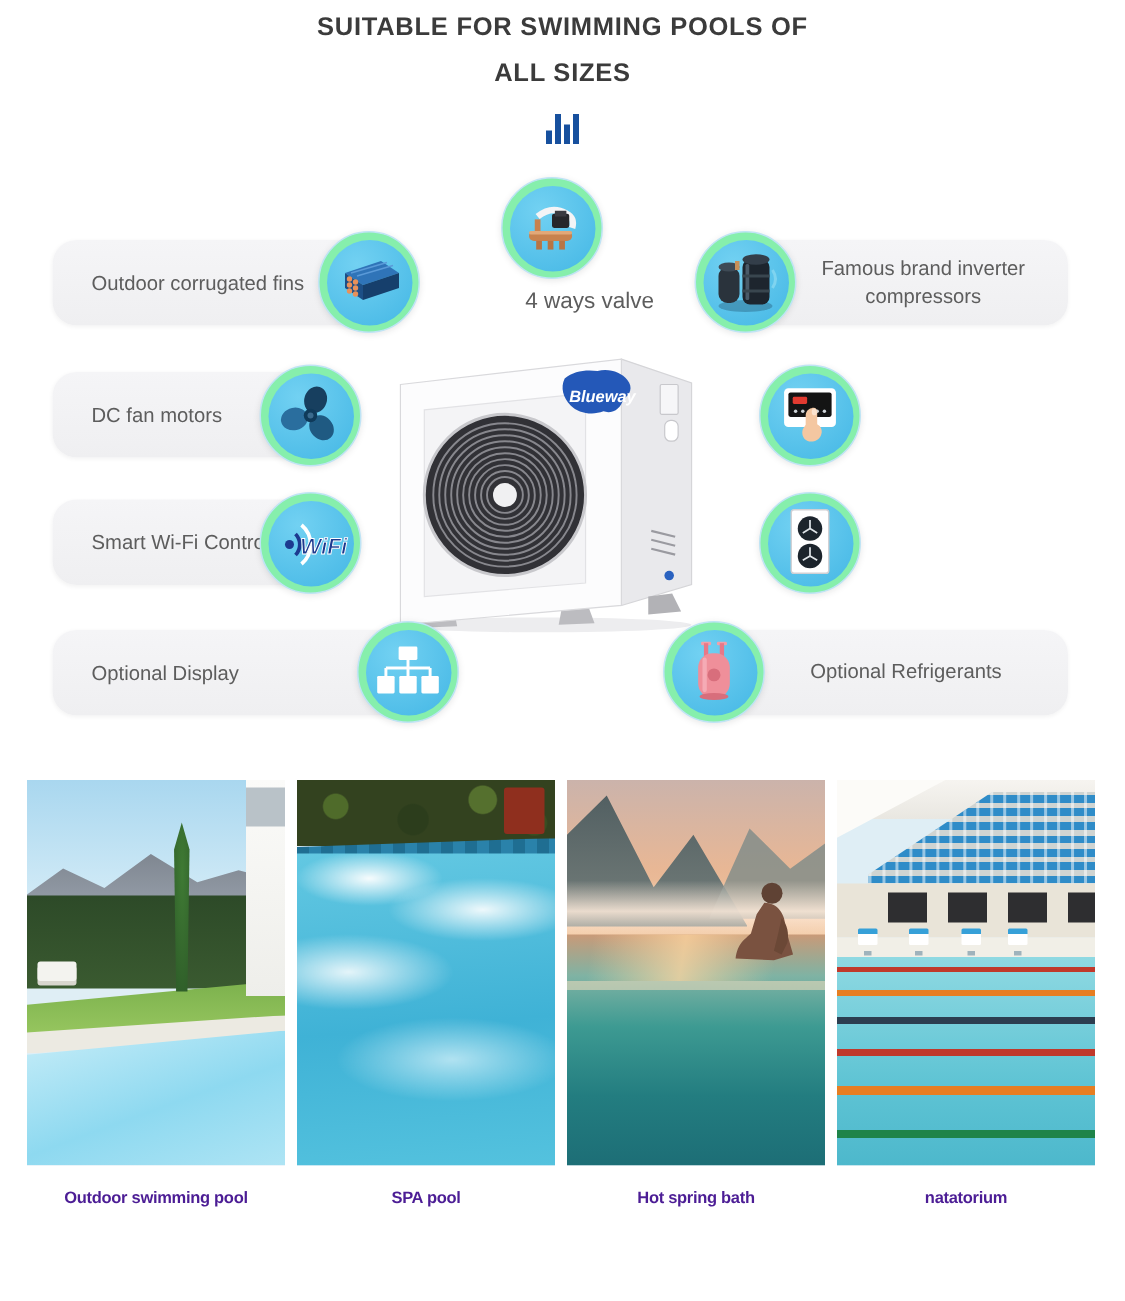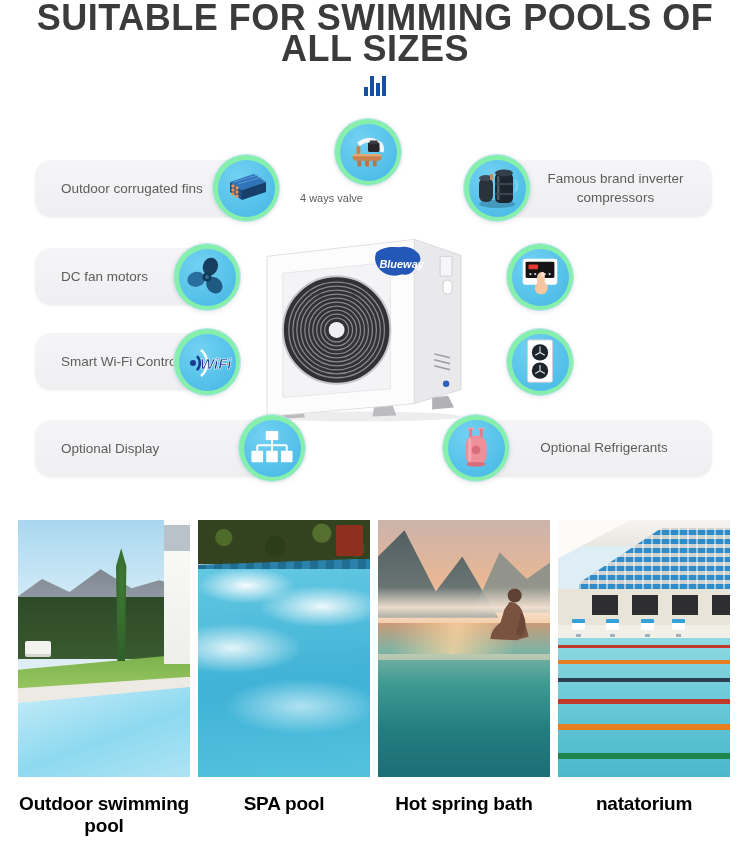--- a/index.html
+++ b/index.html
@@ -8,7 +8,7 @@
 
   
   .title-wrap { padding-top:2px; text-align:center; }
-  .title { font-size:36px; line-height:31px; font-weight:800; color:#3b3b3b; letter-spacing:.5px; }
+  .title { font-size:17px; line-height:31px; font-weight:800; color:#3b3b3b; letter-spacing:.5px; }
   .title span { display:block; }
   .bars { display:flex; justify-content:center; align-items:flex-end; gap:2px; height:21px; margin-top:11px; }
   .bars i { display:block; width:4px; background:#17509e; }

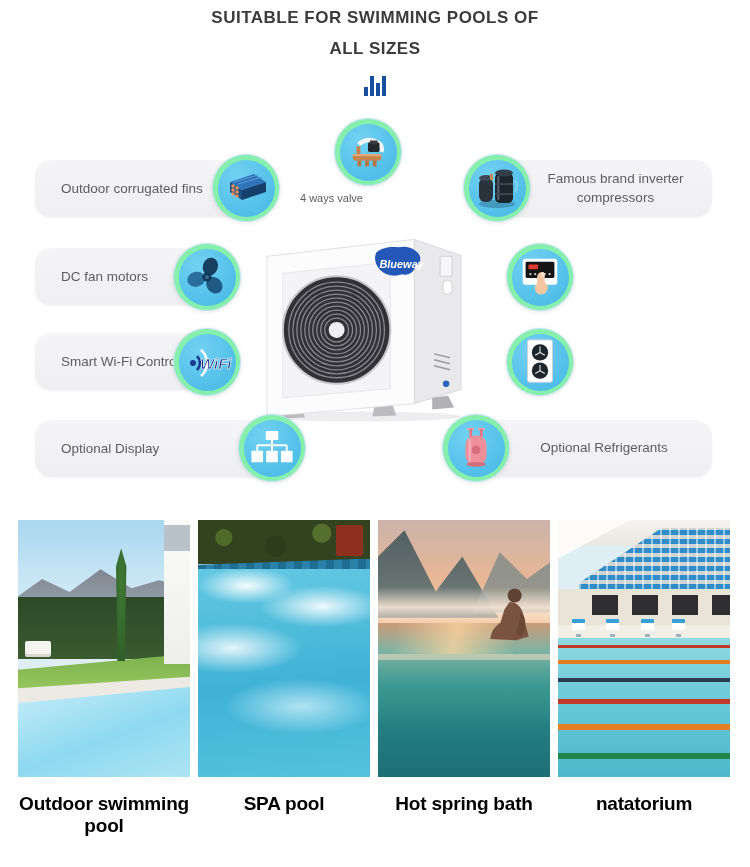--- a/index.html
+++ b/index.html
@@ -29,8 +29,8 @@
   .feat-disc { width:57px; height:57px; border-radius:50%;
                background:radial-gradient(circle at 35% 28%, #72d1f2, #44b7e5);
                display:flex; align-items:center; justify-content:center; overflow:hidden; }
-  .center-label { position:absolute; left:300px; top:192px; width:136px; text-align:left;
-                  color:#5d5d5d; font-size:11px; }
+  .center-label { position:absolute; left:300px; top:192px; width:136px; text-align:right;
+                  color:#5d5d5d; font-size:15px; }
   .product { position:absolute; left:257px; top:226px; }
 
   

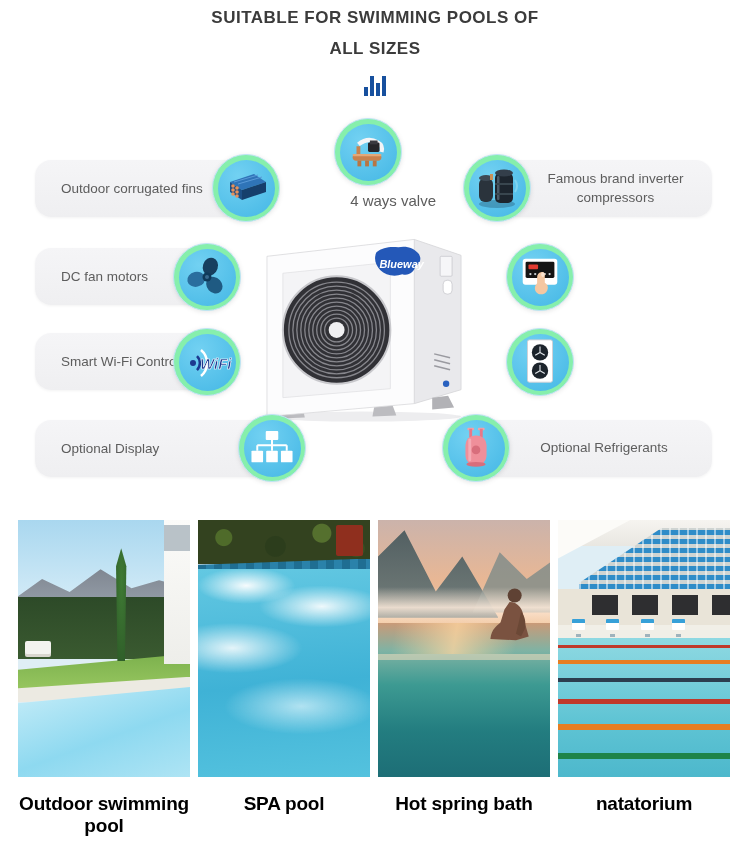--- a/index.html
+++ b/index.html
@@ -37,8 +37,8 @@
   .card { position:absolute; top:520px; width:172px; }
   .photo { position:relative; width:172px; height:257px; overflow:hidden; background:#dfeef5; }
   .photo div { position:absolute; }
-  .card figcaption { margin-top:16px; text-align:center; font-size:19px; font-weight:600;
-                     color:#000000; letter-spacing:-.2px; }
+  .card figcaption { margin-top:16px; text-align:center; font-size:11px; font-weight:600;
+                     color:#4c1d95; letter-spacing:-.2px; }
 
   
   .s1-sky{left:0;right:0;top:0;height:36%;background:linear-gradient(#a9d7ef,#d9eef8);}

